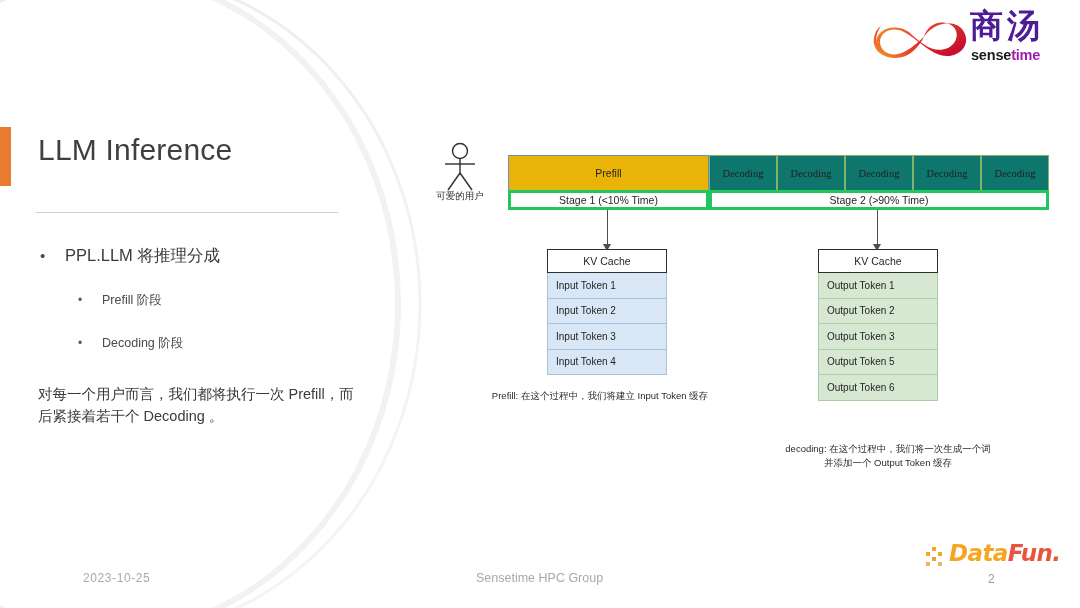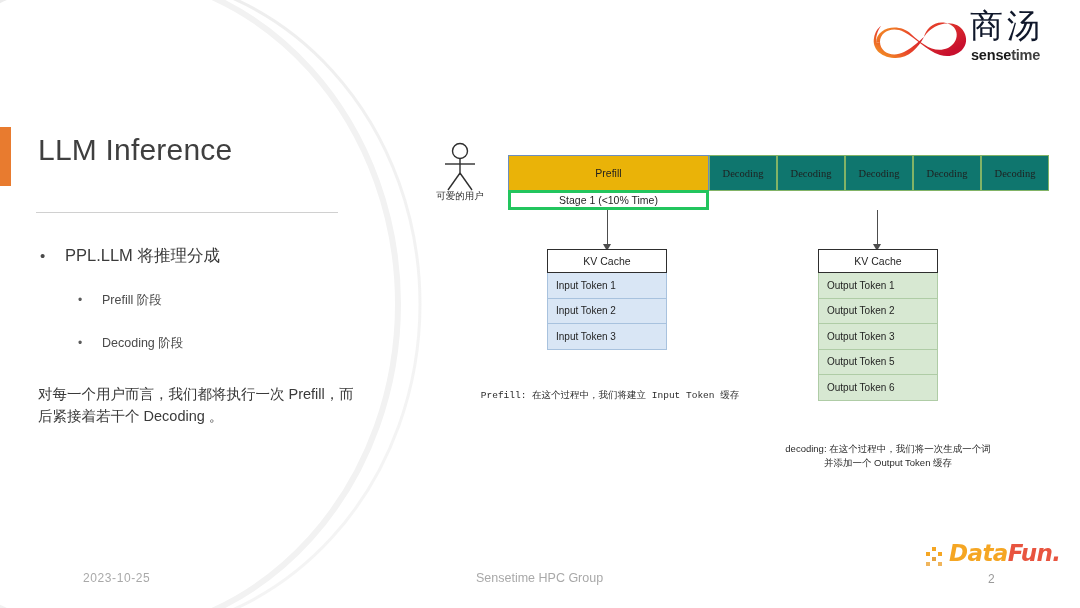--- a/index.html
+++ b/index.html
@@ -143,8 +143,8 @@
     left: 970px;
     top: 9px;
     font-size: 33px;
-    font-weight: normal;
-    color: #0f172a;
+    font-weight: bold;
+    color: #4c1d95;
     letter-spacing: 4px;
     line-height: 1;
     font-family: "DejaVu Sans", sans-serif;

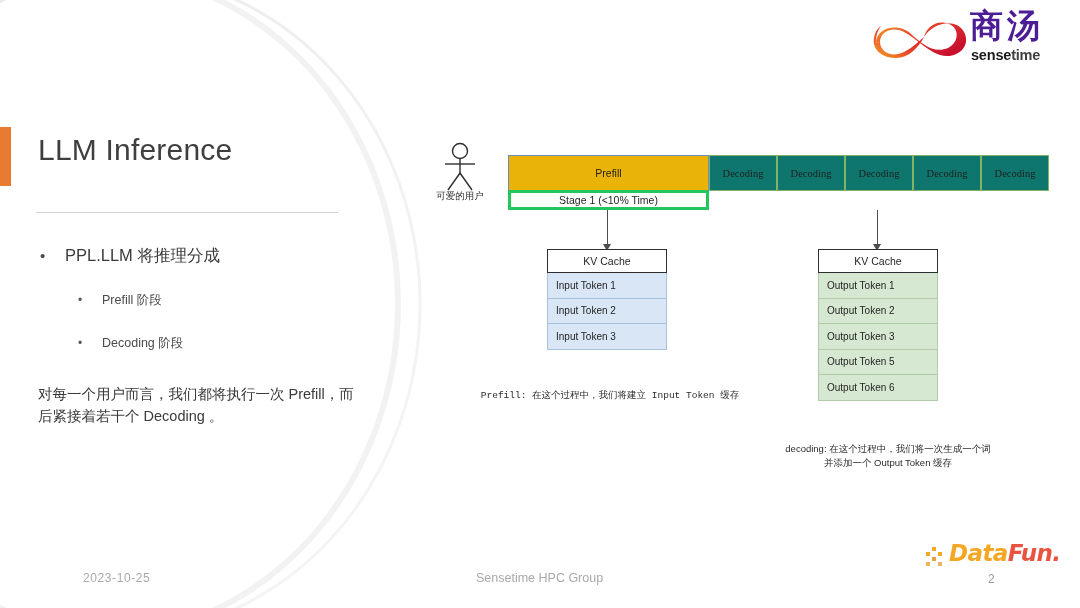--- a/index.html
+++ b/index.html
@@ -159,7 +159,7 @@
     line-height: 1;
   }
   .st-en .s1 { color: #1A1A1A; }
-  .st-en .s2 { color: #404040; }
+  .st-en .s2 { color: #a21caf; }
 
   
   .df-logo {

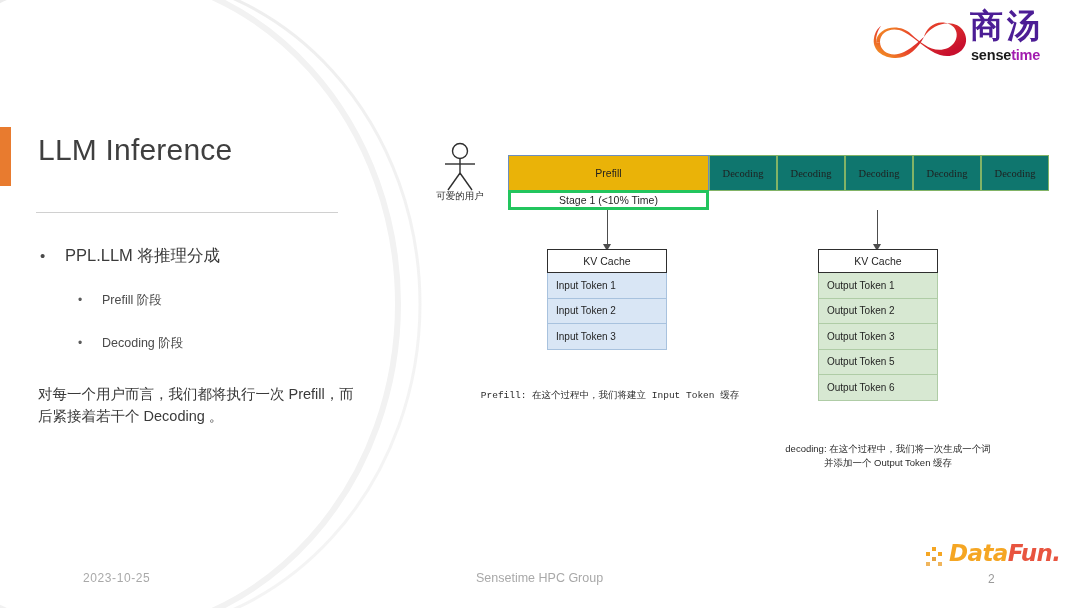--- a/index.html
+++ b/index.html
@@ -369,6 +369,7 @@
   <div class="tl tl-dec" style="left:981px;width:68px;">Decoding</div>
 
   <div class="stage stage1">Stage 1 (&lt;10% Time)</div>
+  <div class="stage stage2">Stage 2 (&gt;90% Time)</div>
 
   <div class="arrow-line" style="left:607px;top:210px;height:36px;"></div>
   <div class="arrow-head" style="left:603px;top:244px;"></div>

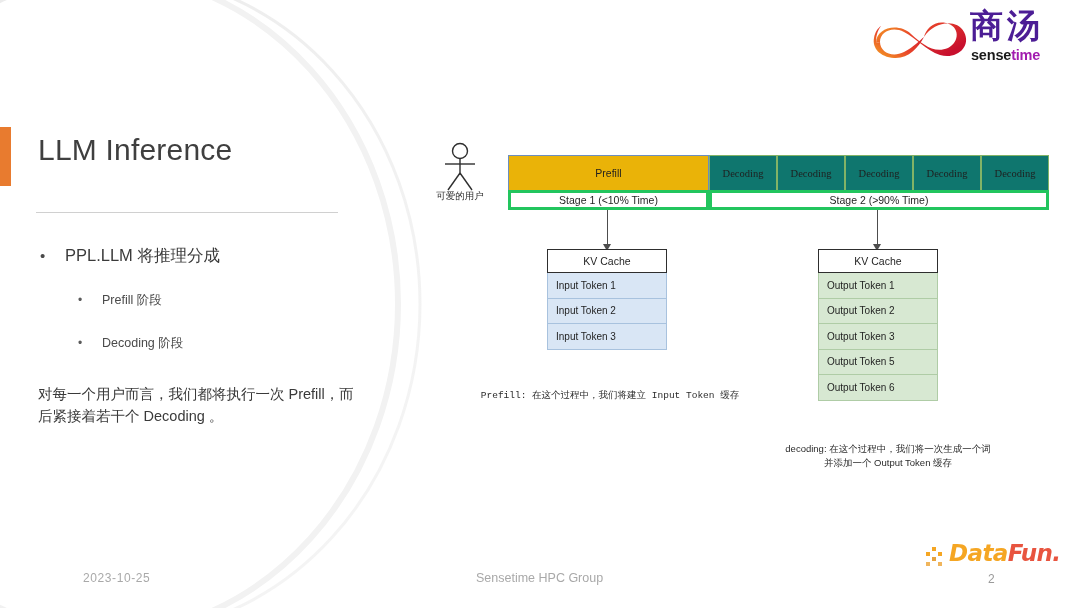--- a/index.html
+++ b/index.html
@@ -382,6 +382,7 @@
     <div class="kv-row">Input Token 1</div>
     <div class="kv-row">Input Token 2</div>
     <div class="kv-row">Input Token 3</div>
+    <div class="kv-row">Input Token 4</div>
   </div>
   <div class="kv-caption" style="left:450px;top:389px;width:320px;font-family:Liberation Mono, monospace;">Prefill: 在这个过程中，我们将建立 Input Token 缓存</div>
 

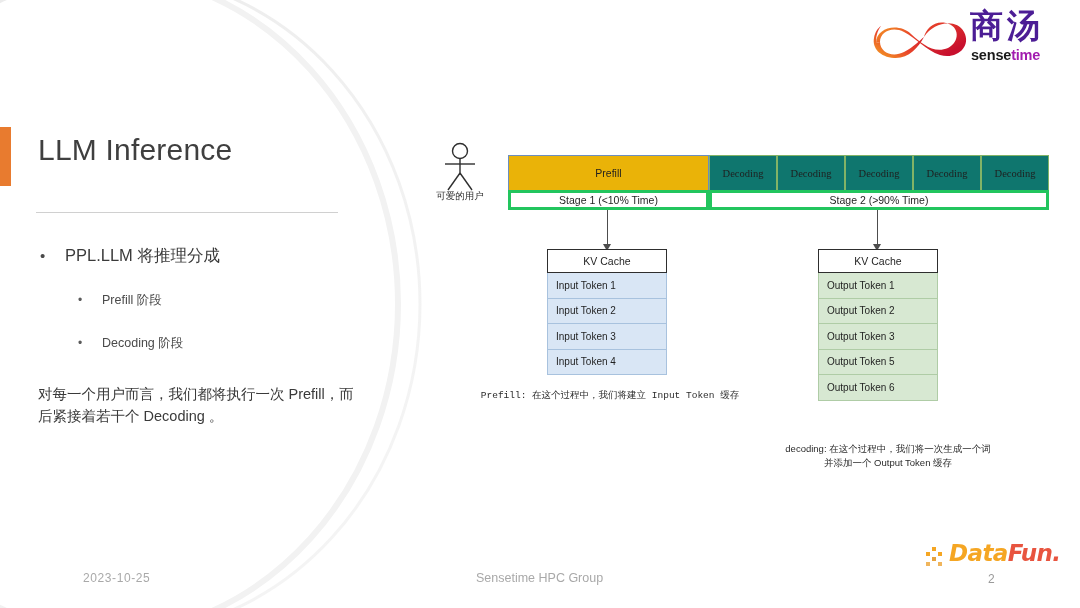--- a/index.html
+++ b/index.html
@@ -384,7 +384,7 @@
     <div class="kv-row">Input Token 3</div>
     <div class="kv-row">Input Token 4</div>
   </div>
-  <div class="kv-caption" style="left:450px;top:389px;width:320px;font-family:Liberation Mono, monospace;">Prefill: 在这个过程中，我们将建立 Input Token 缓存</div>
+  <div class="kv-caption" style="left:440px;top:389px;width:320px;">Prefill: 在这个过程中，我们将建立 Input Token 缓存</div>
 
   <div class="kv kv-green" style="left:818px;top:249px;">
     <div class="kv-head">KV Cache</div>

